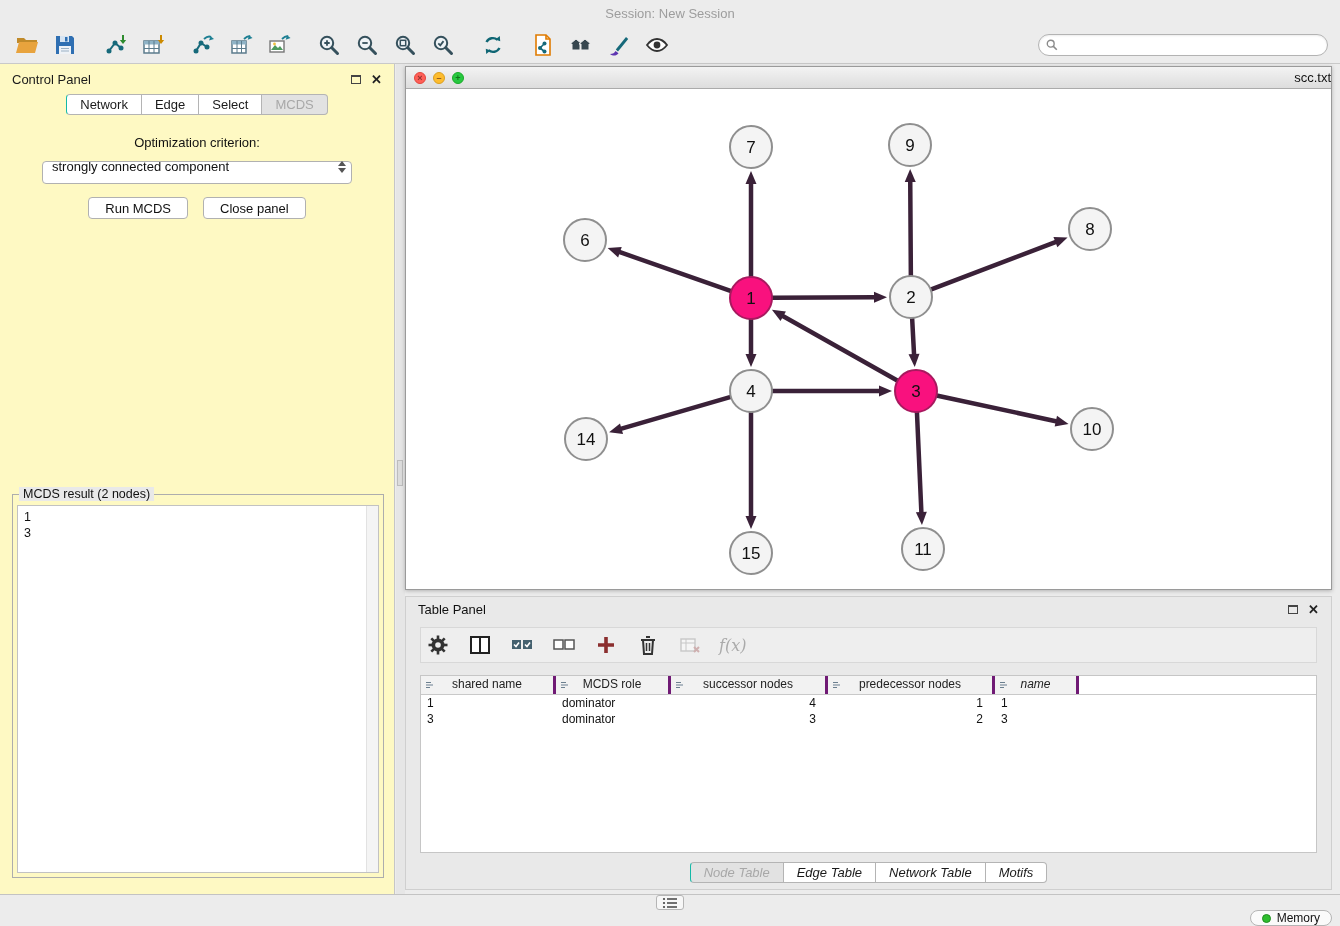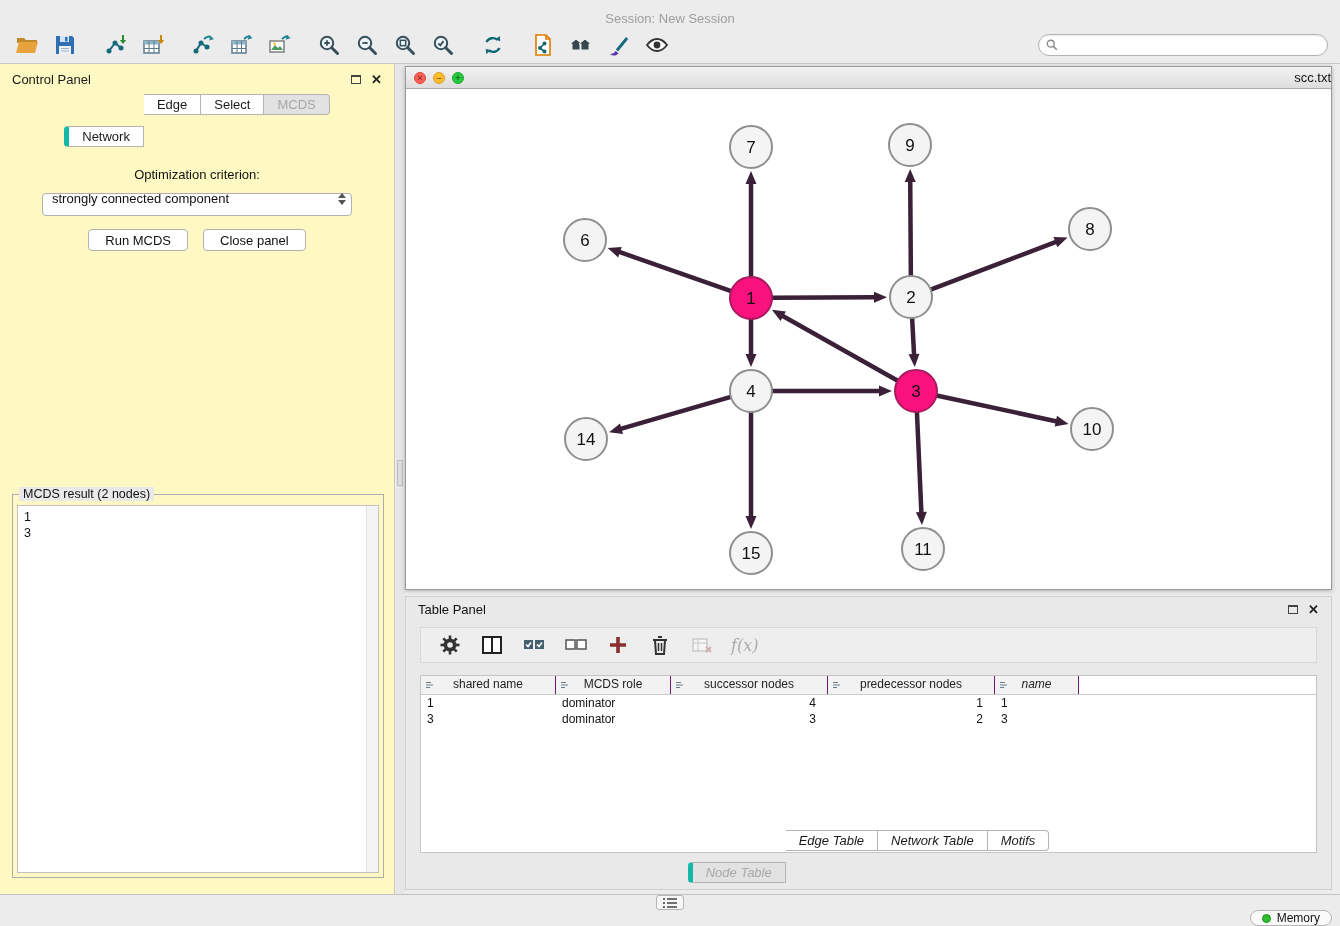--- a/index.html
+++ b/index.html
@@ -13,7 +13,7 @@
   button { border:none; background:transparent; font-family:inherit; cursor:default; }
 
   
-  #titlebar { height:26px; display:flex; align-items:flex-end; justify-content:center;
+  #titlebar { height:26px; display:flex; align-items:center; justify-content:center;
     color:#9d9d9d; font-size:13px; background:#ececec; }
 
   

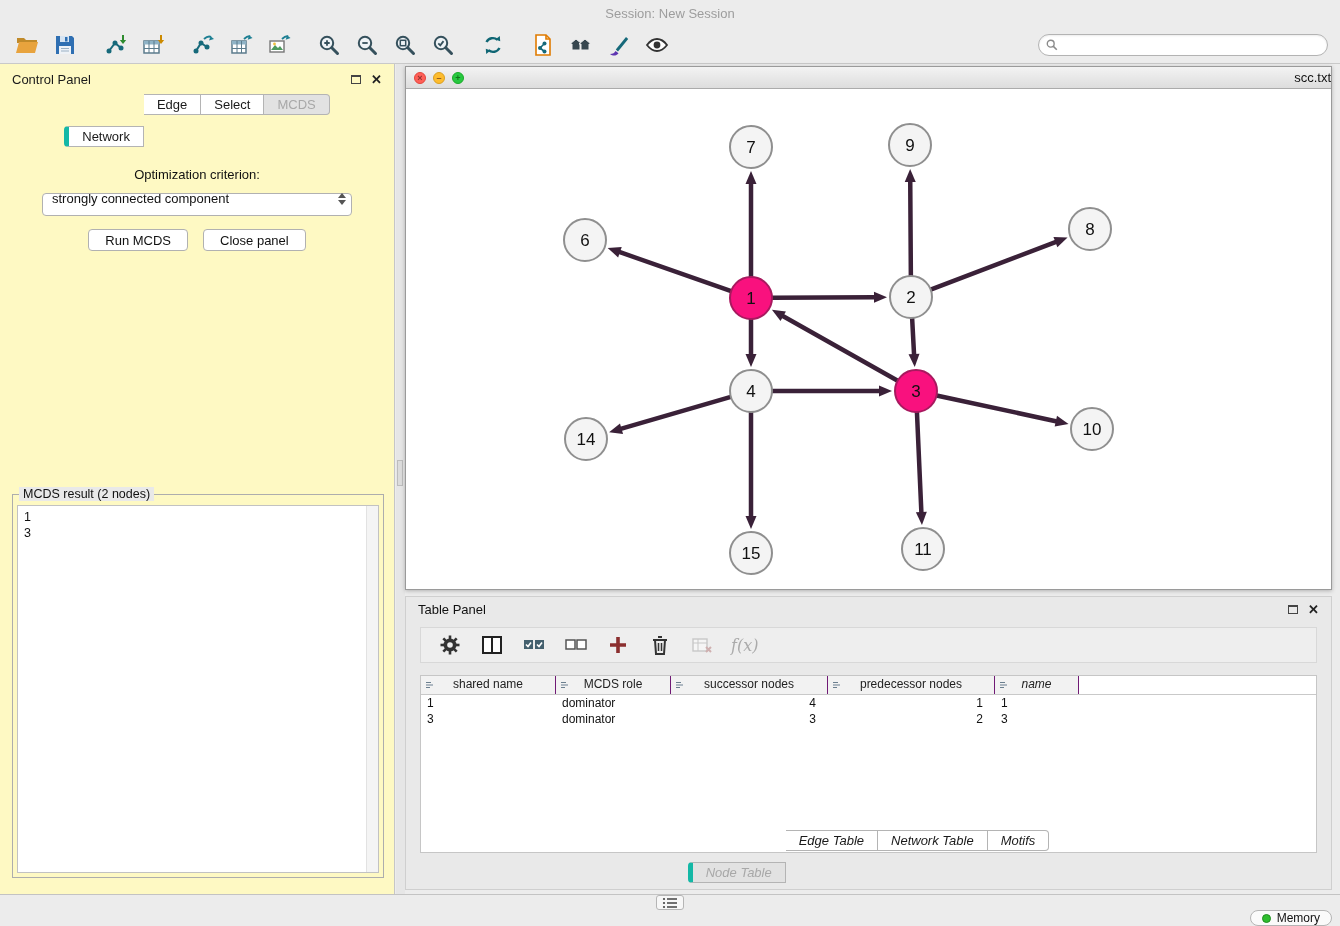--- a/index.html
+++ b/index.html
@@ -39,7 +39,7 @@
   .segtabs { display:flex; justify-content:center; }
   .seg { height:21px; line-height:19px; padding:0 13px; background:#fff;
     border:1px solid #b4b4b4; border-left:none; font-size:13px; color:#1a1a1a; }
-  .seg.first { border-left:5px solid #14b8a6; border-radius:4px 0 0 4px;margin-top:32px; }
+  .seg.first { border-left:1px solid #14b8a6; border-radius:4px 0 0 4px; }
   .seg.last { border-radius:0 4px 4px 0; }
   .seg.active { background:#e2e2e2; color:#a8a8a8; }
 

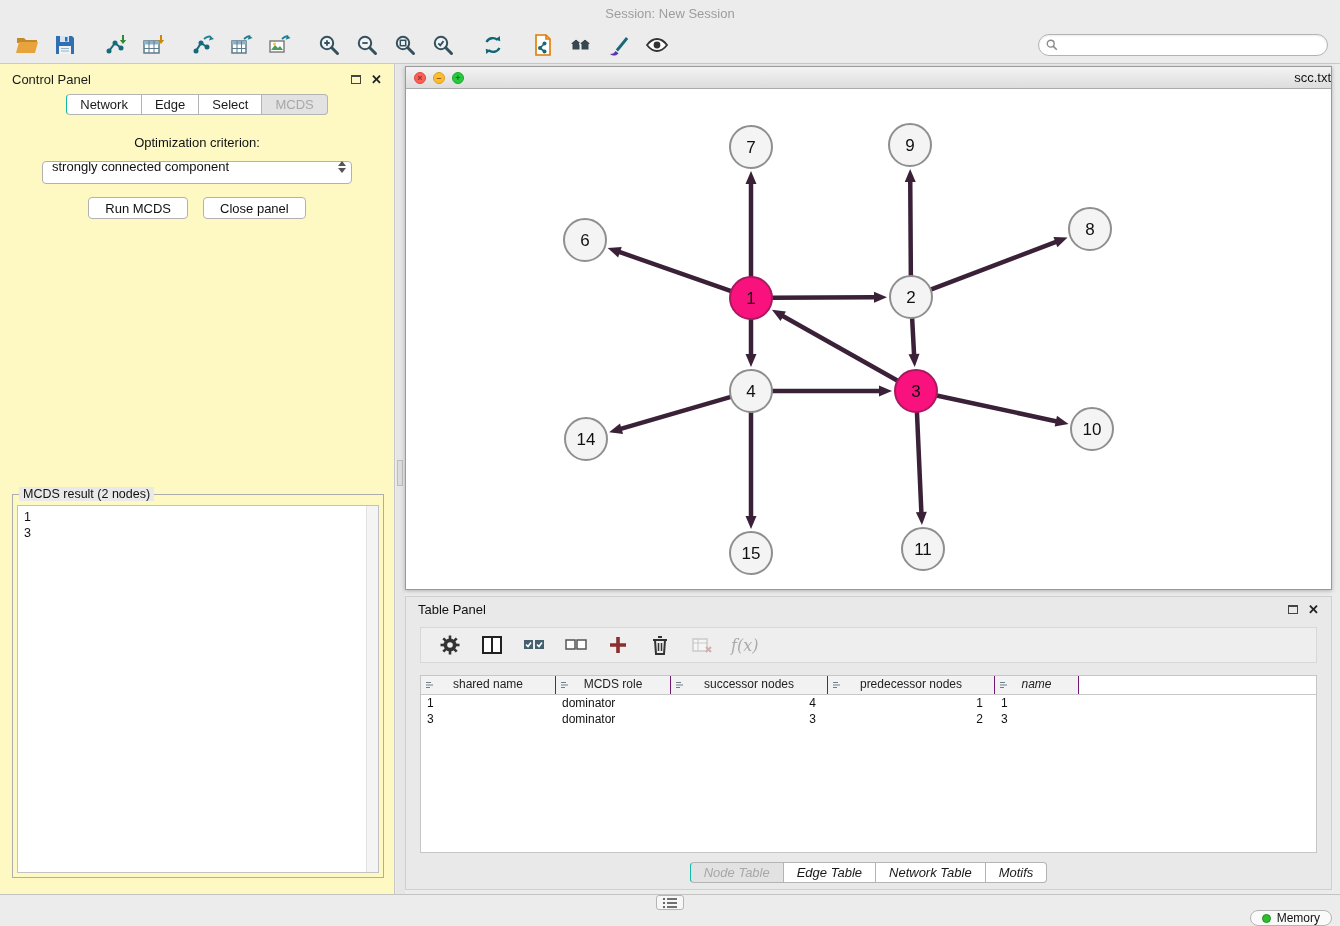--- a/index.html
+++ b/index.html
@@ -92,7 +92,7 @@
     background:#e9e9e9; border:1px solid #cfcfcf; }
   .tp-header { height:24px; display:flex; align-items:center; padding:0 12px; font-size:13px; }
   .tp-toolbar { height:36px; display:flex; align-items:center; gap:16px; margin:6px 14px 0;
-    background:#eeeeee; border:1px solid #d8d8d8; padding:0 16px; }
+    background:#eeeeee; border:1px solid #d8d8d8; padding:0 4px; }
   .tp-toolbar .tbbtn { width:26px; height:26px; }
   .fx-label { font-family:"DejaVu Serif", serif; font-style:italic; font-size:16px; color:#aaa; }
 

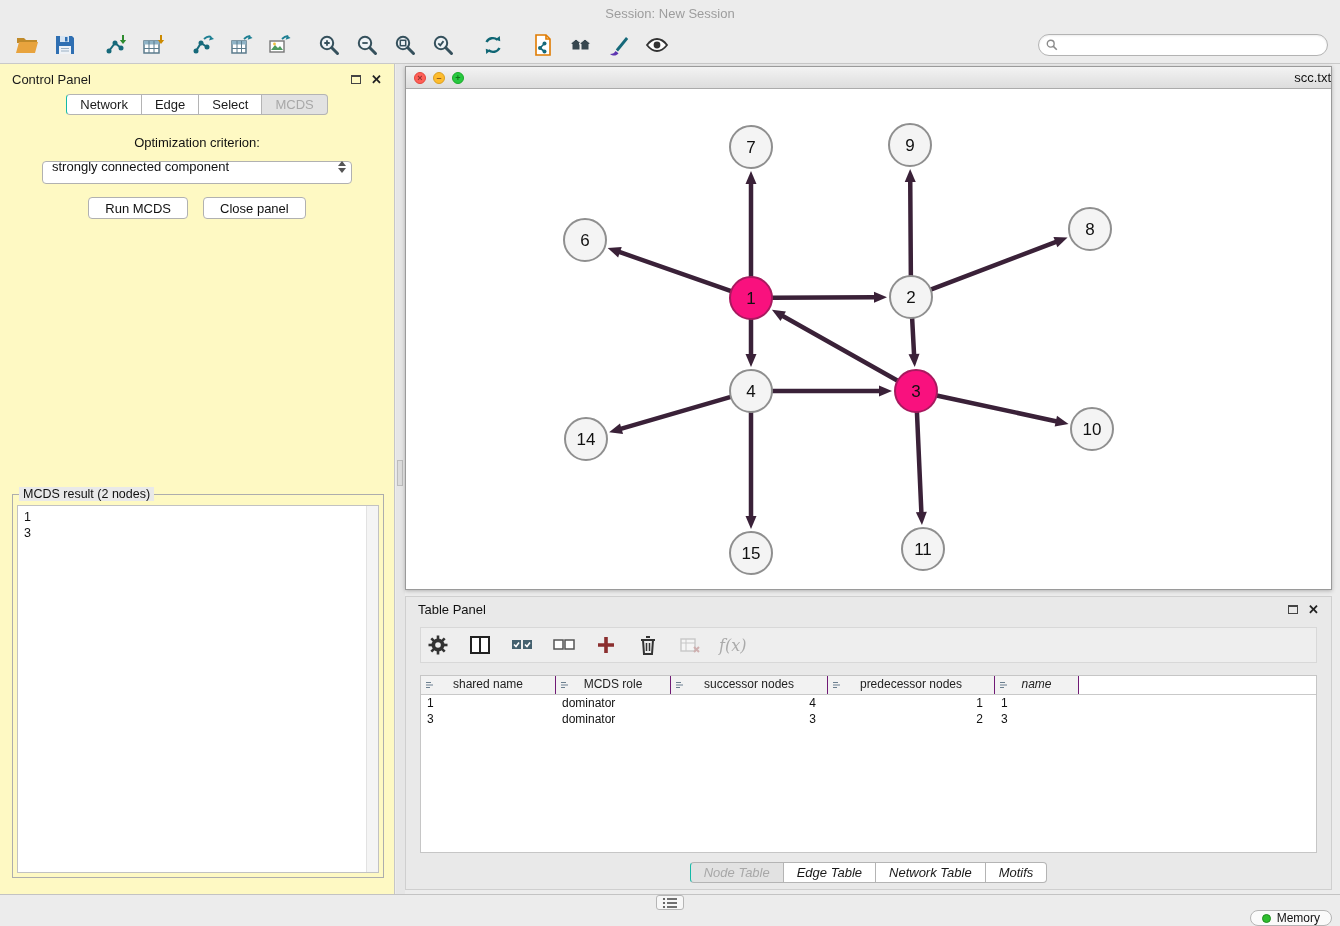--- a/index.html
+++ b/index.html
@@ -99,7 +99,7 @@
   .table-wrap { position:absolute; left:14px; right:14px; top:78px; bottom:36px;
     background:#fff; border:1px solid #c6c6c6; overflow:hidden; }
   .thead { display:flex; border-bottom:1px solid #c9c9c9; }
-  .th { height:18px; line-height:17px; background:#f2f2f2; border-right:1px solid #701a75;
+  .th { height:18px; line-height:17px; background:#f2f2f2; border-right:3px solid #701a75;
     font-size:12px; text-align:center; position:relative; flex:none; color:#222; }
   .sort-ic { position:absolute; left:4px; top:4px; width:10px; height:10px; }
   .tr { display:flex; height:16px; align-items:center; font-size:12px; }

